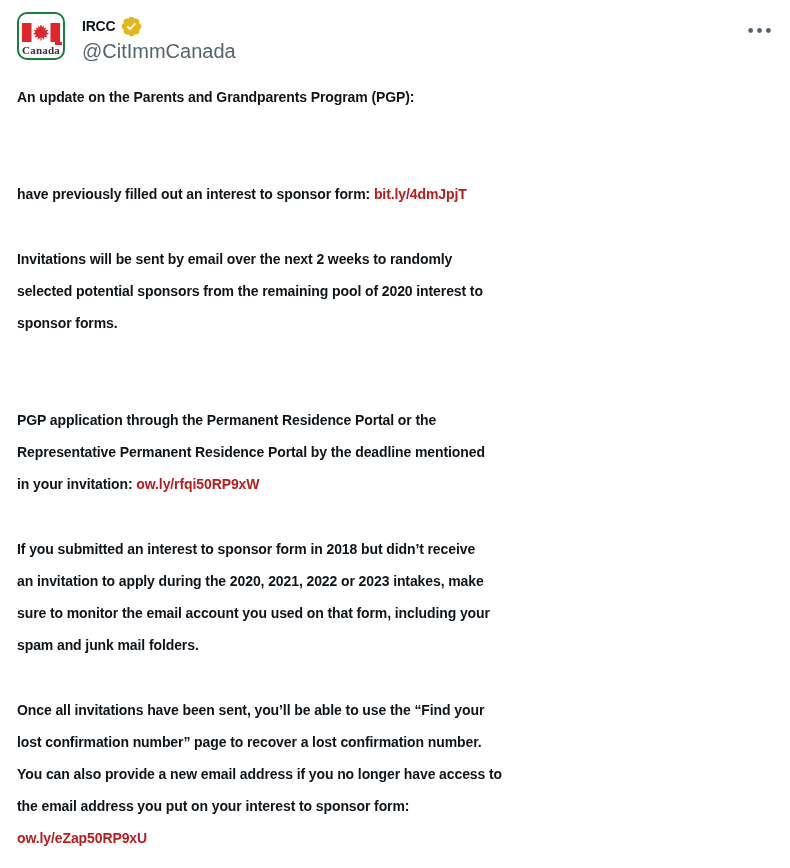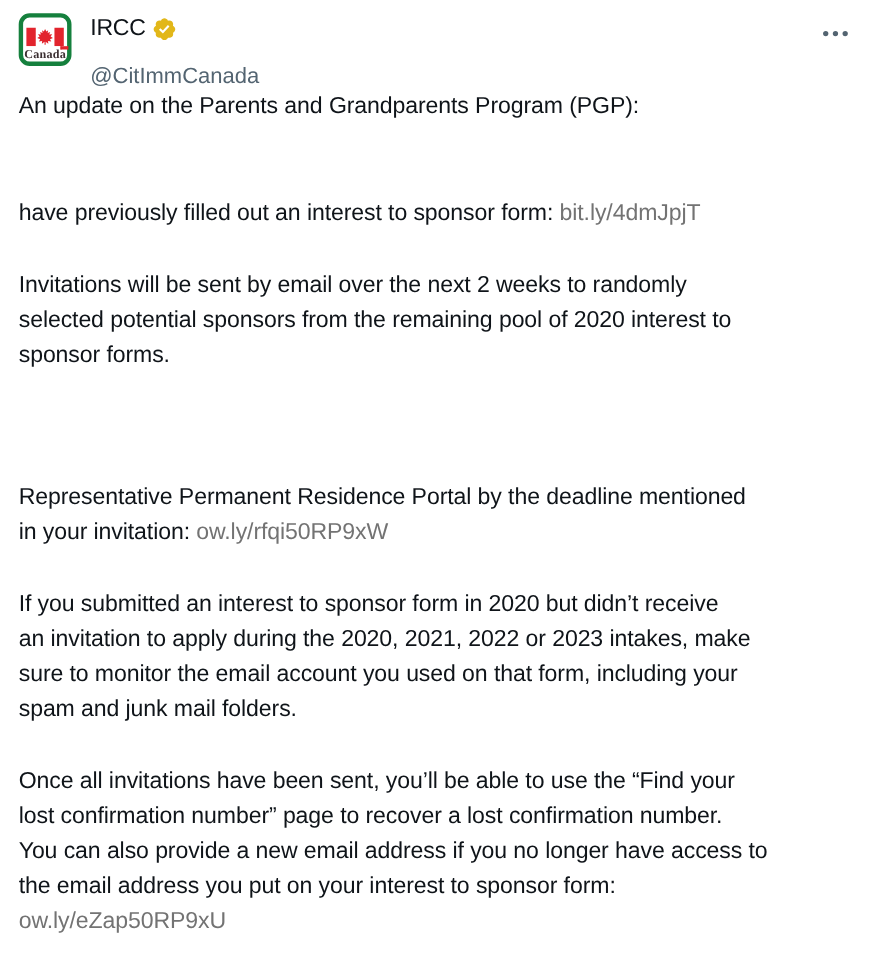--- a/index.html
+++ b/index.html
@@ -59,8 +59,8 @@
   .id-block { margin-left: 17px; padding-top: 1px; }
   .name-row { display: flex; align-items: center; height: 26px; }
   .display-name {
-    font-size: 21px;
-    font-weight: 400;
+    font-size: 14px;
+    font-weight: 700;
     color: #0f1419;
     letter-spacing: -0.2px;
     cursor: pointer;

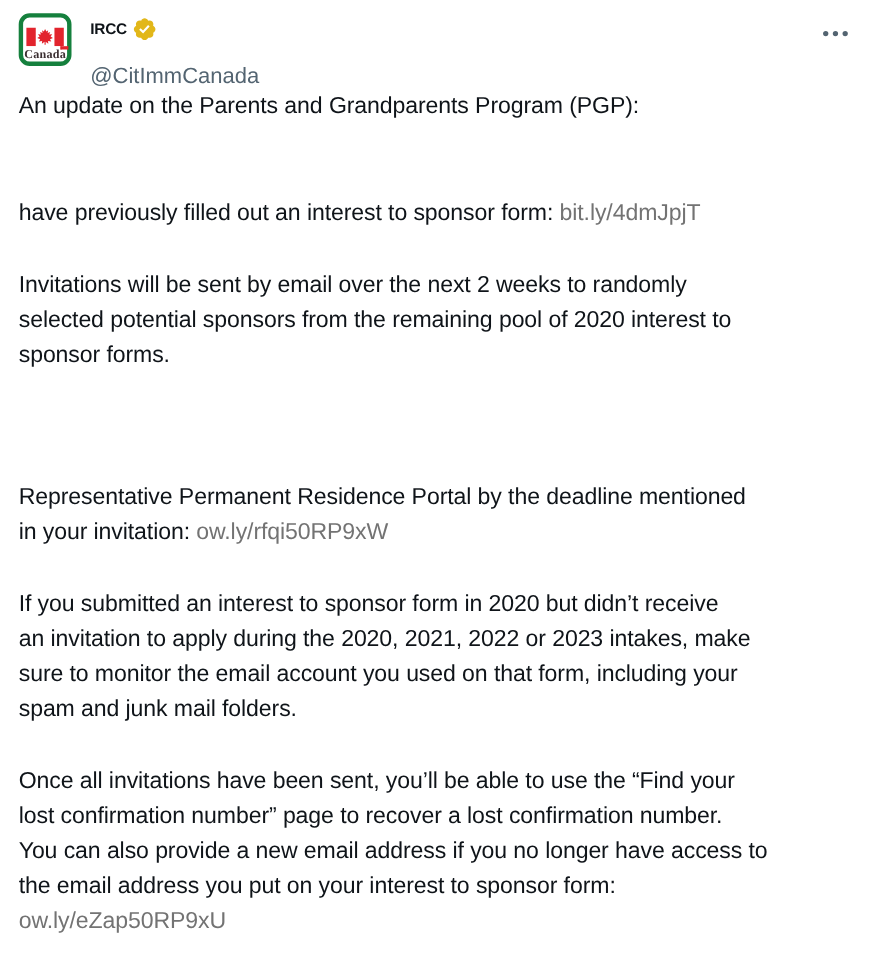--- a/index.html
+++ b/index.html
@@ -27,7 +27,7 @@
     width: 48px;
     height: 48px;
     border-radius: 10px;
-    border: 4px solid #15803d;
+    border: 2px solid #15803d;
     background: #ffffff;
     display: flex;
     flex-direction: column;

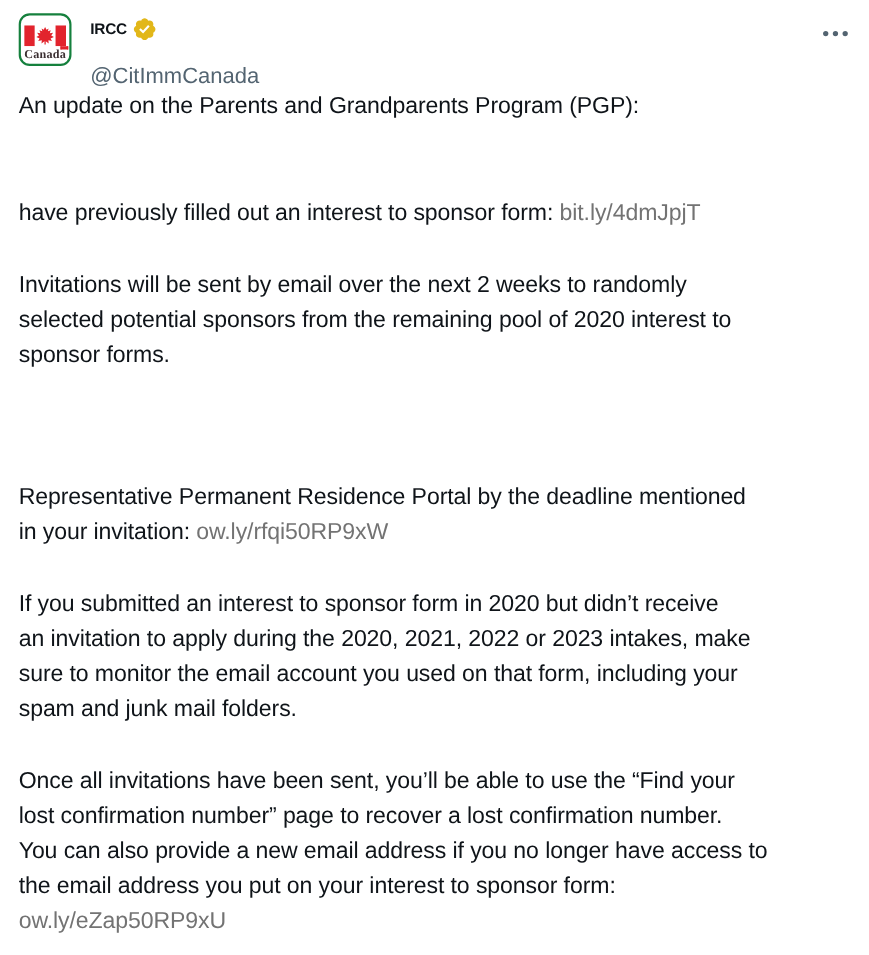--- a/index.html
+++ b/index.html
@@ -67,7 +67,7 @@
   }
   .badge { margin-left: 5px; display: block; }
   .user-handle {
-    margin-top: 18px;
+    margin-top: 0;
     font-size: 20px;
     line-height: 25px;
     color: #536471;

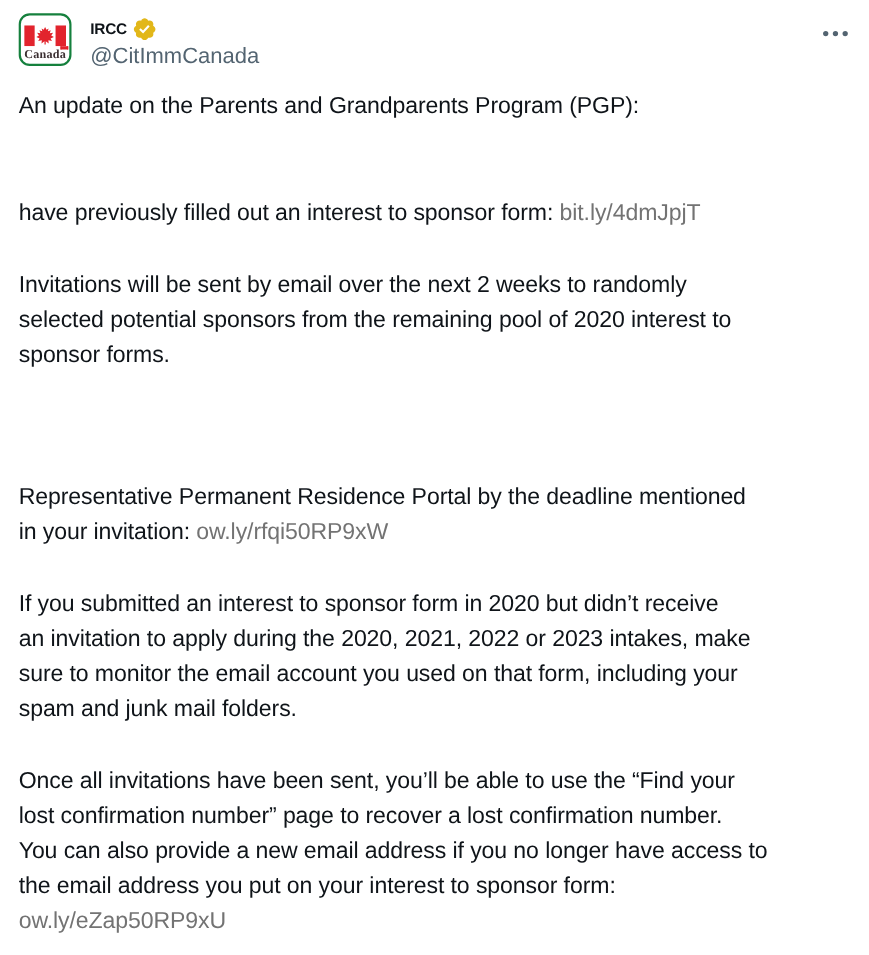--- a/index.html
+++ b/index.html
@@ -92,10 +92,11 @@
   }
   .tweet-body p {
     margin: 0 0 33px 0;
-    font-size: 21px;
+    font-size: 14px;
     line-height: 32px;
     color: #0f1419;
     letter-spacing: -0.1px;
+    font-weight: bold;
   }
   .tweet-body p:last-child { margin-bottom: 0; }
   a.tlink {

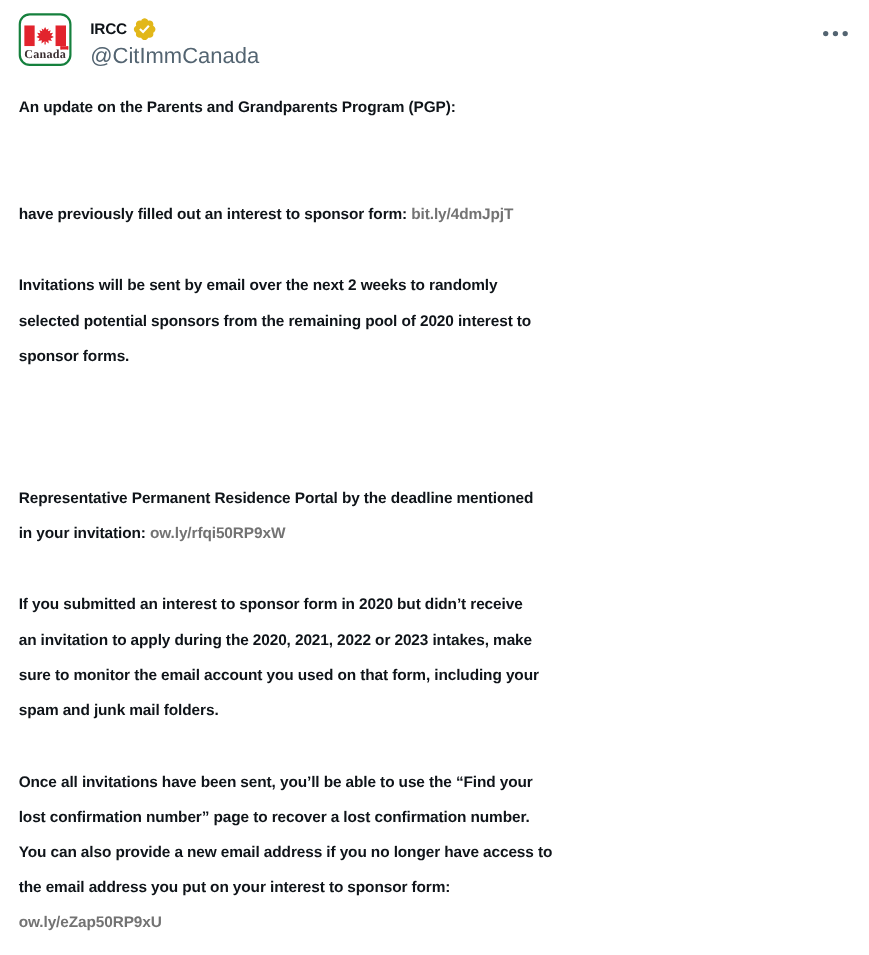--- a/index.html
+++ b/index.html
@@ -100,7 +100,7 @@
   }
   .tweet-body p:last-child { margin-bottom: 0; }
   a.tlink {
-    color: #737373;
+    color: #b91c1c;
     text-decoration: none;
     cursor: pointer;
     margin-top: 24px;

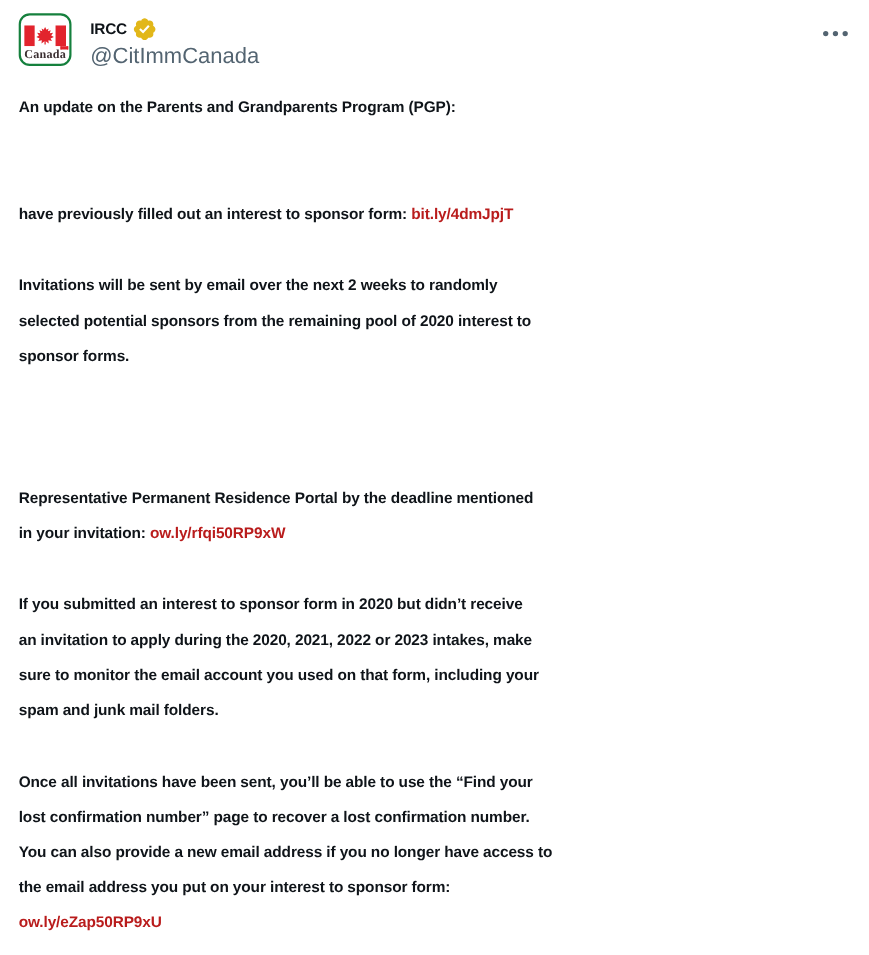--- a/index.html
+++ b/index.html
@@ -149,7 +149,7 @@
       <p><span>An update on the Parents and Grandparents Program (PGP):</span></p>
       <p><br><span>have previously filled out an interest to sponsor form: </span><a class="tlink" href="#">bit.ly/4dmJpjT</a></p>
       <p><span>Invitations will be sent by email over the next 2 weeks to randomly</span><br><span>selected potential sponsors from the remaining pool of 2020 interest to</span><br><span>sponsor forms.</span></p>
-      <p><br><br><span>Representative Permanent Residence Portal by the deadline mentioned</span><br><span>in your invitation: </span><a class="tlink" href="#">ow.ly/rfqi50RP9xW</a></p>
+      <p><br><span>PGP application through the Permanent Residence Portal or the</span><br><span>Representative Permanent Residence Portal by the deadline mentioned</span><br><span>in your invitation: </span><a class="tlink" href="#">ow.ly/rfqi50RP9xW</a></p>
       <p><span>If you submitted an interest to sponsor form in 2020 but didn’t receive</span><br><span>an invitation to apply during the 2020, 2021, 2022 or 2023 intakes, make</span><br><span>sure to monitor the email account you used on that form, including your</span><br><span>spam and junk mail folders.</span></p>
       <p><span>Once all invitations have been sent, you’ll be able to use the “Find your</span><br><span>lost confirmation number” page to recover a lost confirmation number.</span><br><span>You can also provide a new email address if you no longer have access to</span><br><span>the email address you put on your interest to sponsor form:</span><br><a class="tlink" href="#">ow.ly/eZap50RP9xU</a></p>
     </div>

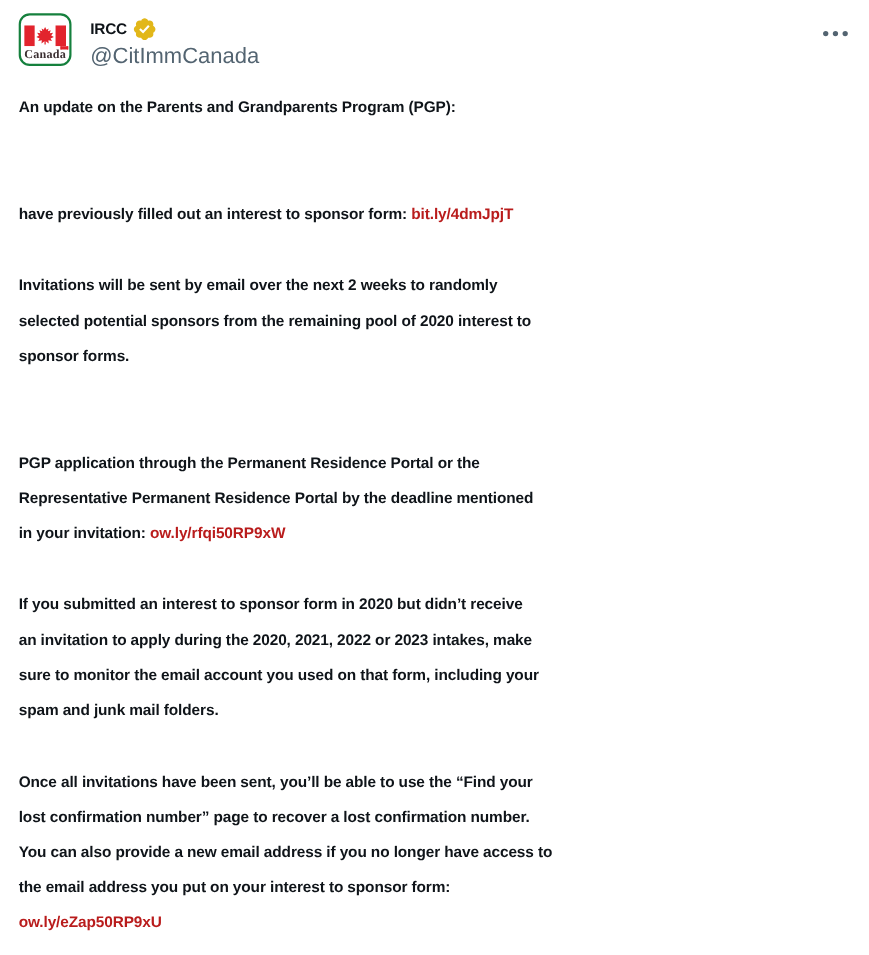--- a/index.html
+++ b/index.html
@@ -150,7 +150,7 @@
       <p><br><span>have previously filled out an interest to sponsor form: </span><a class="tlink" href="#">bit.ly/4dmJpjT</a></p>
       <p><span>Invitations will be sent by email over the next 2 weeks to randomly</span><br><span>selected potential sponsors from the remaining pool of 2020 interest to</span><br><span>sponsor forms.</span></p>
       <p><br><span>PGP application through the Permanent Residence Portal or the</span><br><span>Representative Permanent Residence Portal by the deadline mentioned</span><br><span>in your invitation: </span><a class="tlink" href="#">ow.ly/rfqi50RP9xW</a></p>
-      <p><span>If you submitted an interest to sponsor form in 2020 but didn’t receive</span><br><span>an invitation to apply during the 2020, 2021, 2022 or 2023 intakes, make</span><br><span>sure to monitor the email account you used on that form, including your</span><br><span>spam and junk mail folders.</span></p>
+      <p><span>If you submitted an interest to sponsor form in 2018 but didn’t receive</span><br><span>an invitation to apply during the 2020, 2021, 2022 or 2023 intakes, make</span><br><span>sure to monitor the email account you used on that form, including your</span><br><span>spam and junk mail folders.</span></p>
       <p><span>Once all invitations have been sent, you’ll be able to use the “Find your</span><br><span>lost confirmation number” page to recover a lost confirmation number.</span><br><span>You can also provide a new email address if you no longer have access to</span><br><span>the email address you put on your interest to sponsor form:</span><br><a class="tlink" href="#">ow.ly/eZap50RP9xU</a></p>
     </div>
 

